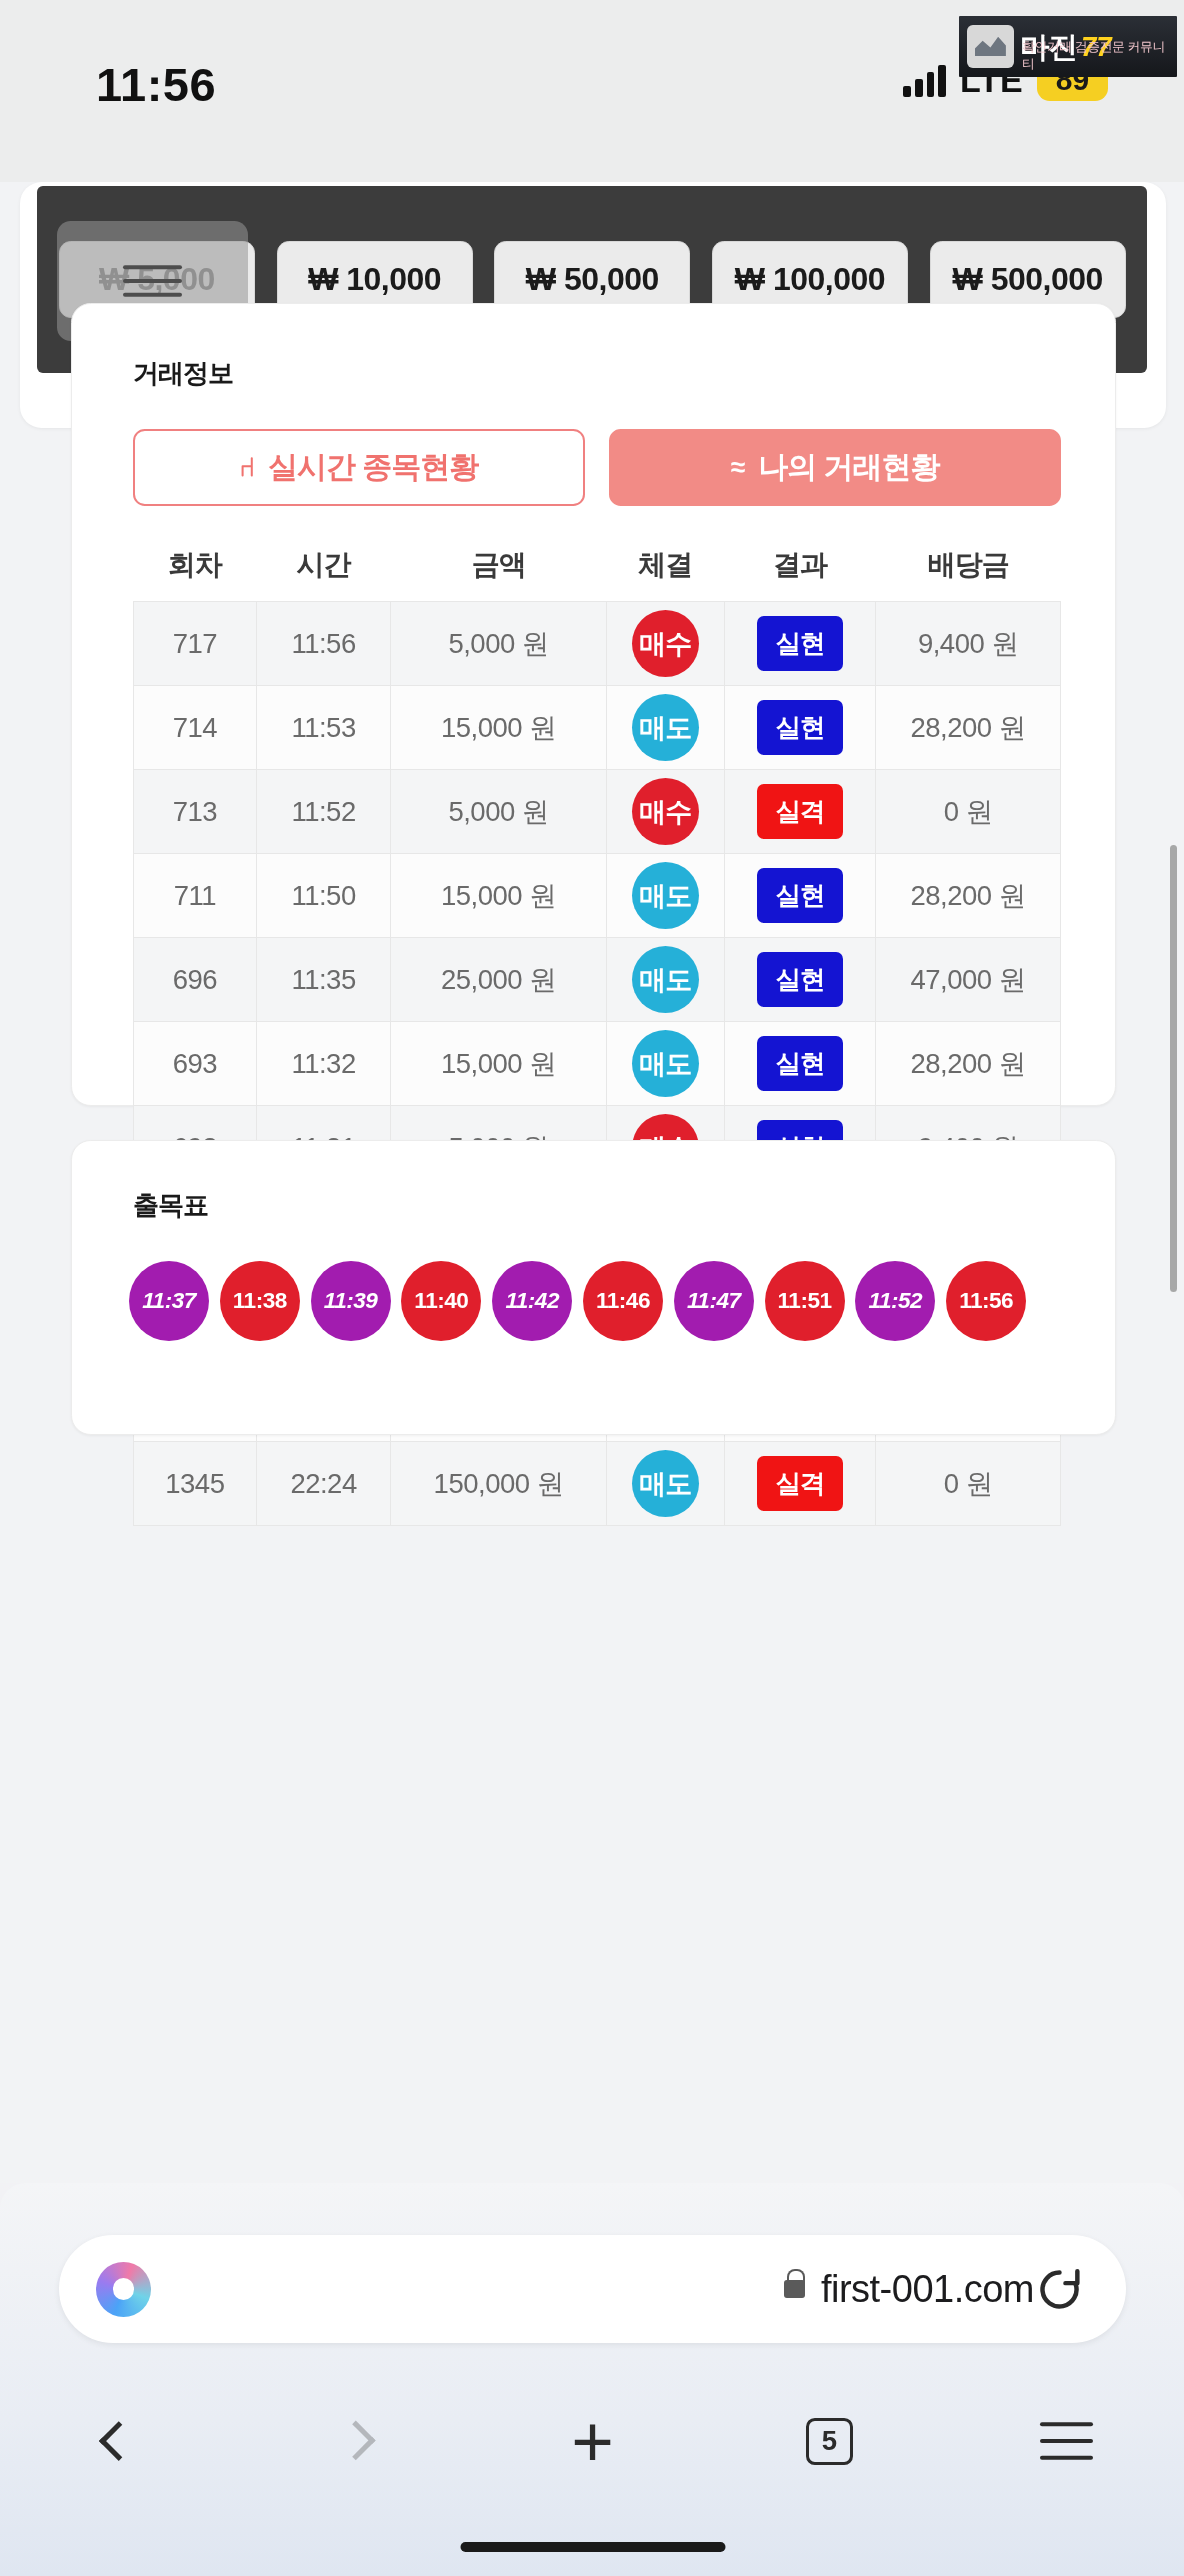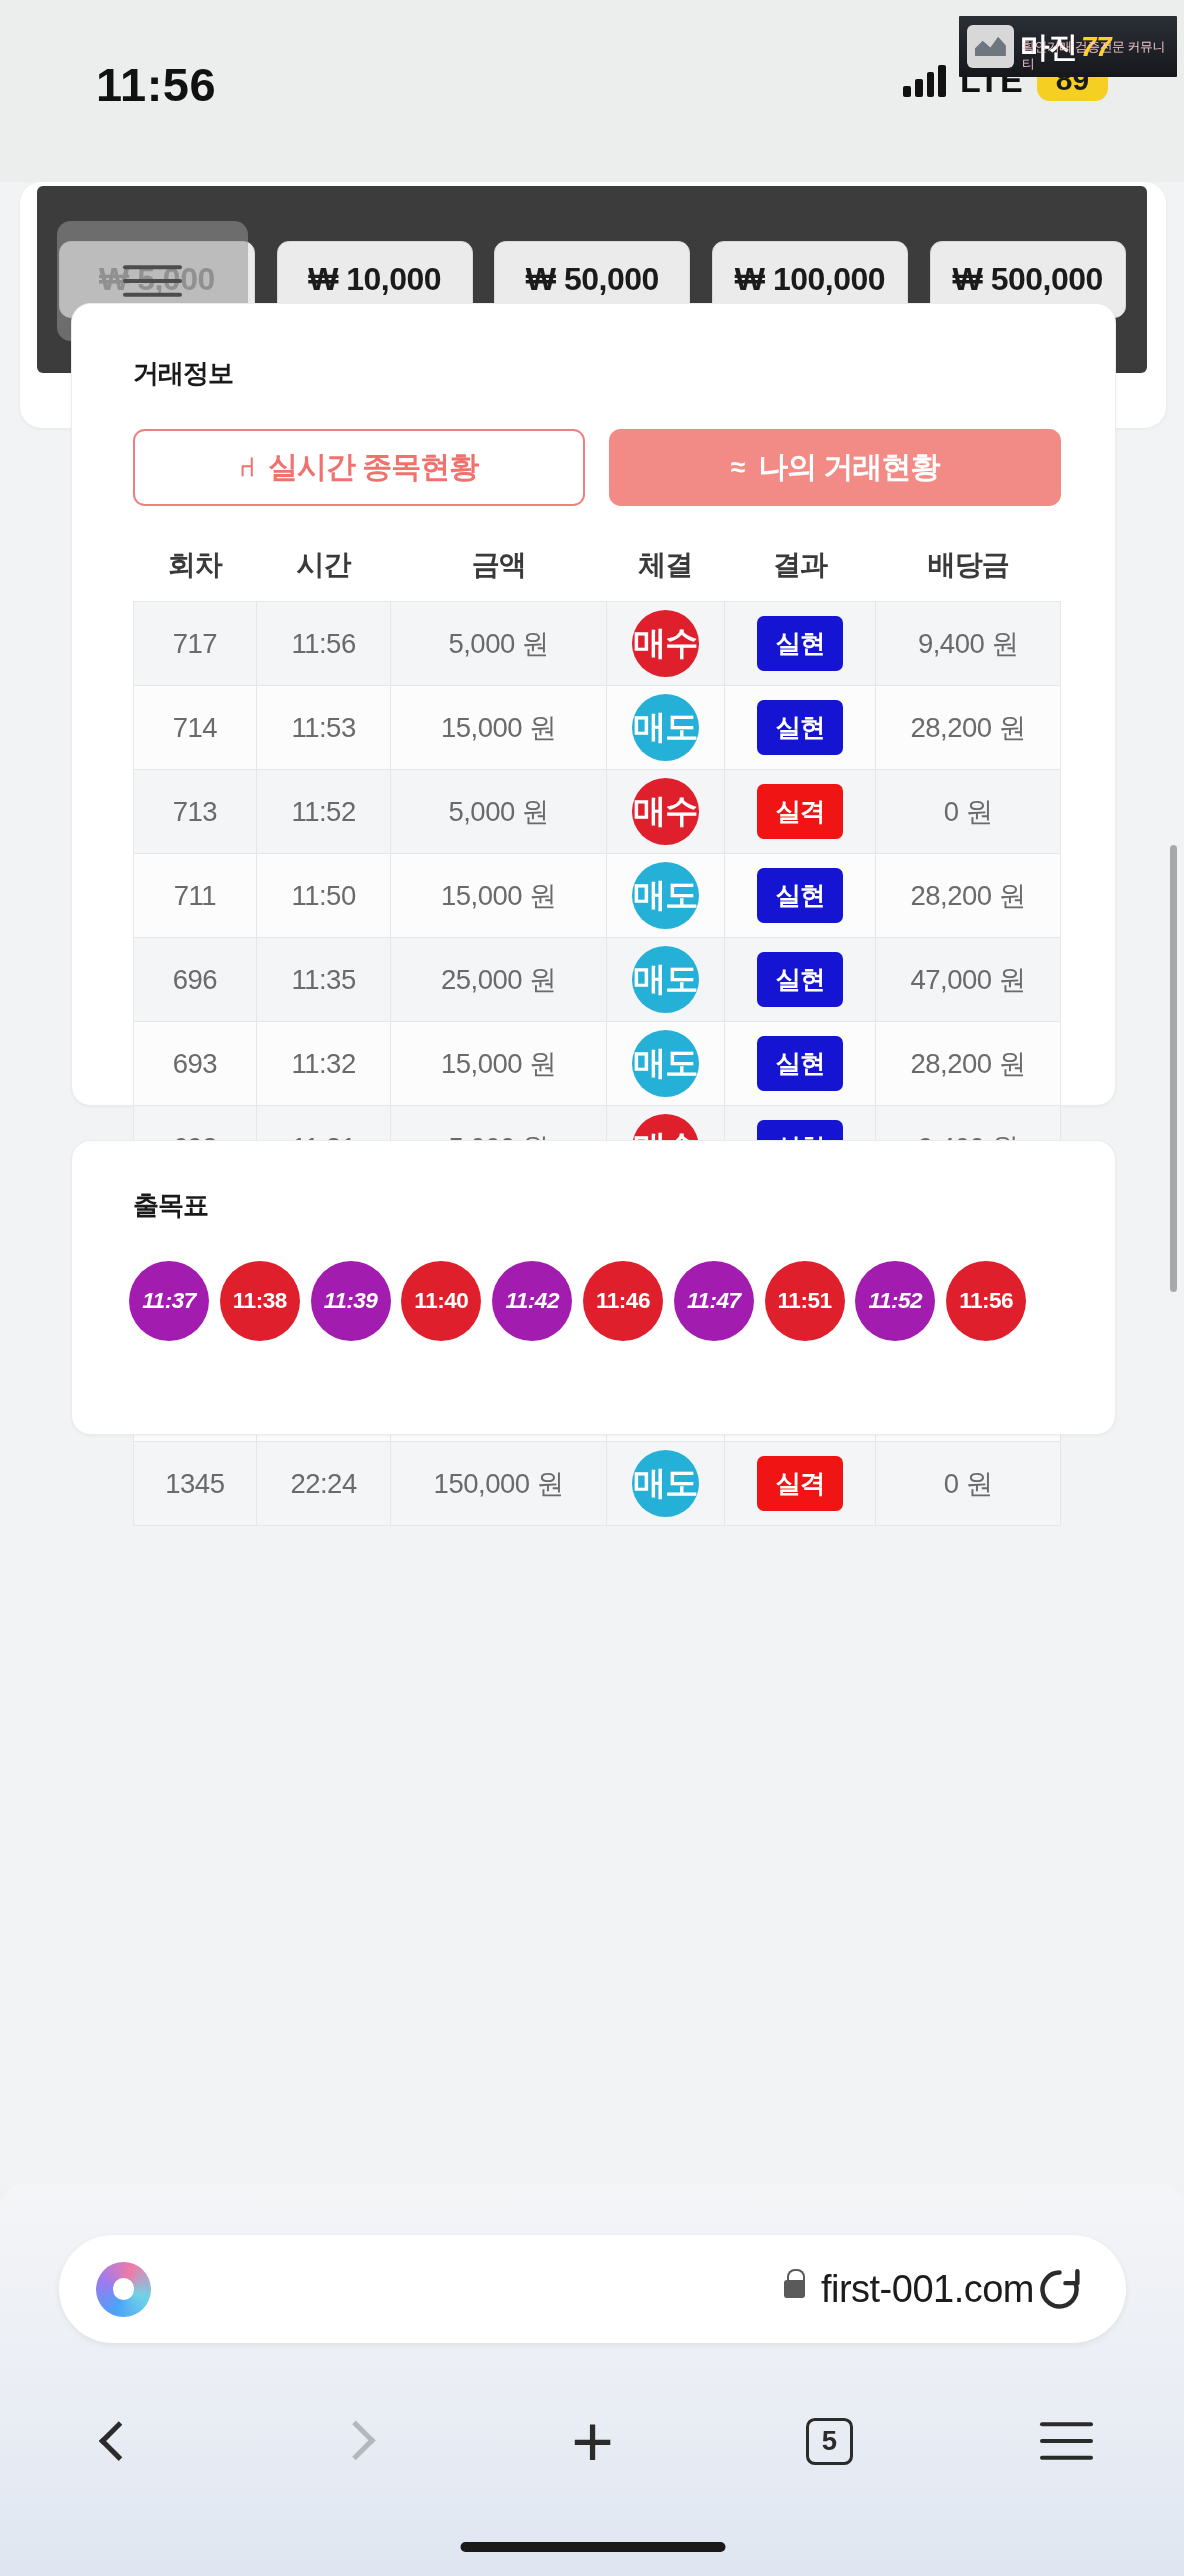--- a/index.html
+++ b/index.html
@@ -288,7 +288,7 @@
     width: 67px; height: 67px;
     border-radius: 50%;
     color: #fff;
-    font-size: 33px;
+    font-size: 27px;
     font-weight: 700;
     letter-spacing: -1px;
   }

